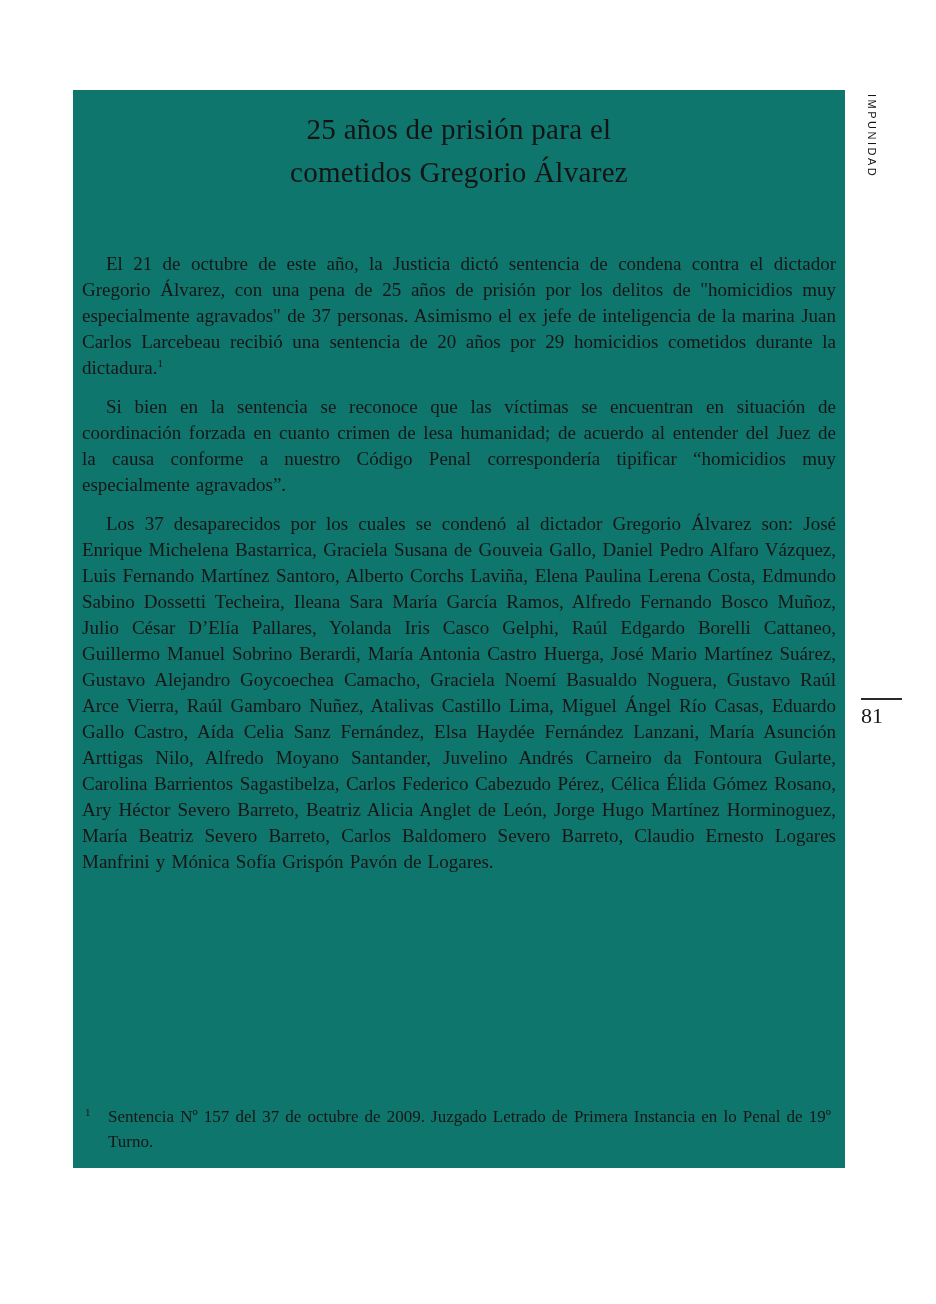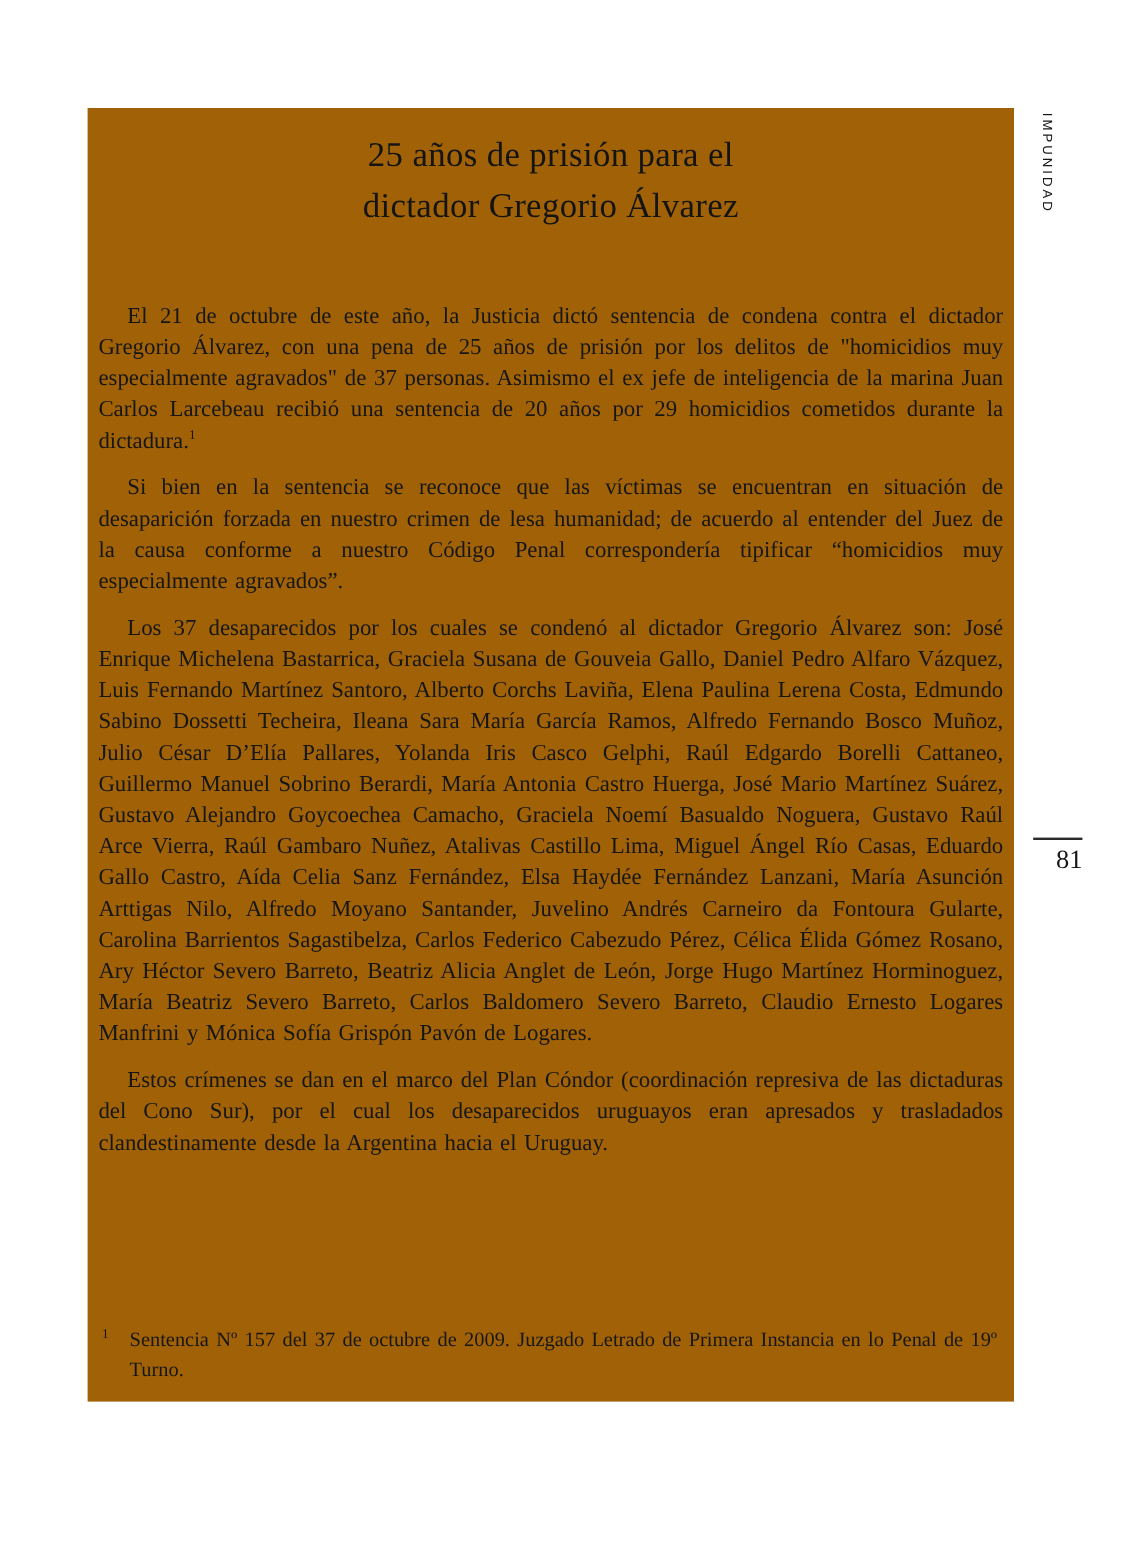--- a/index.html
+++ b/index.html
@@ -22,7 +22,7 @@
     top: 90px;
     width: 772px;
     height: 1078px;
-    background: #a16207;
+    background: #0f766e;
     box-sizing: border-box;
     padding: 0 9px;
   }

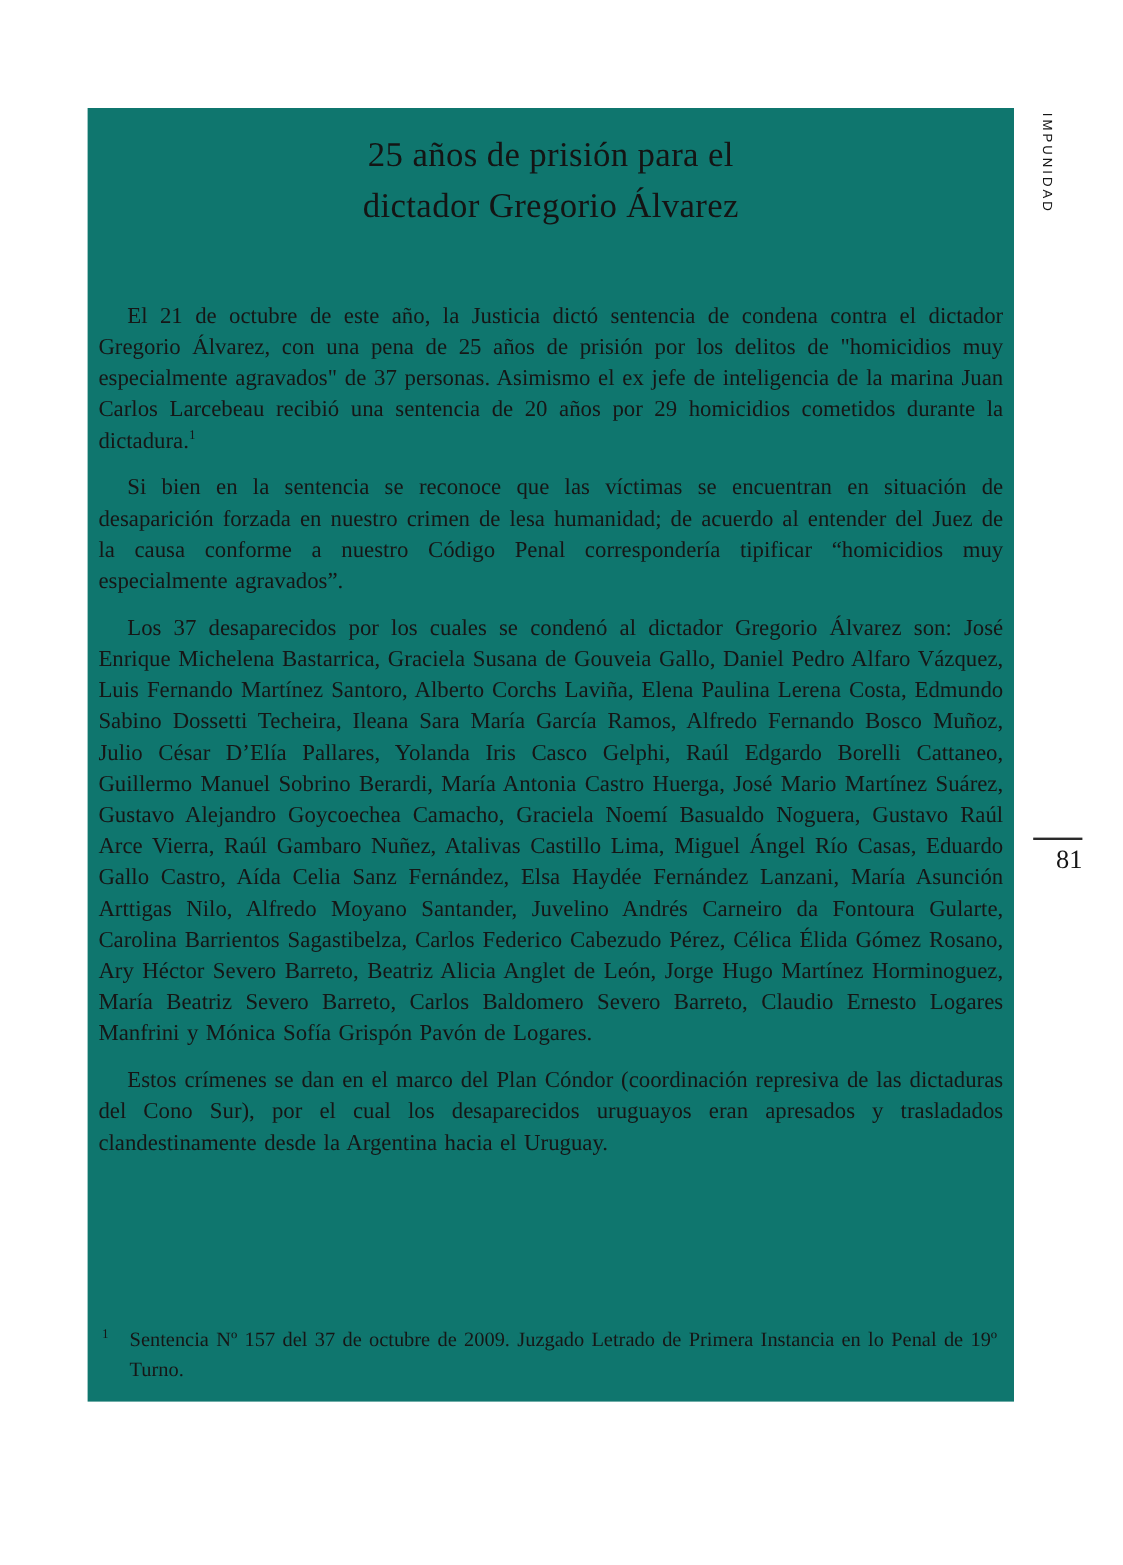--- a/index.html
+++ b/index.html
@@ -112,7 +112,7 @@
 
     <h1 class="title">
       <span class="title-line">25 años de prisión para el</span>
-      <span class="title-line">dictador Gregorio Álvarez</span>
+      <span class="title-line">cometidos Gregorio Álvarez</span>
     </h1>
 
     <div class="body-text">

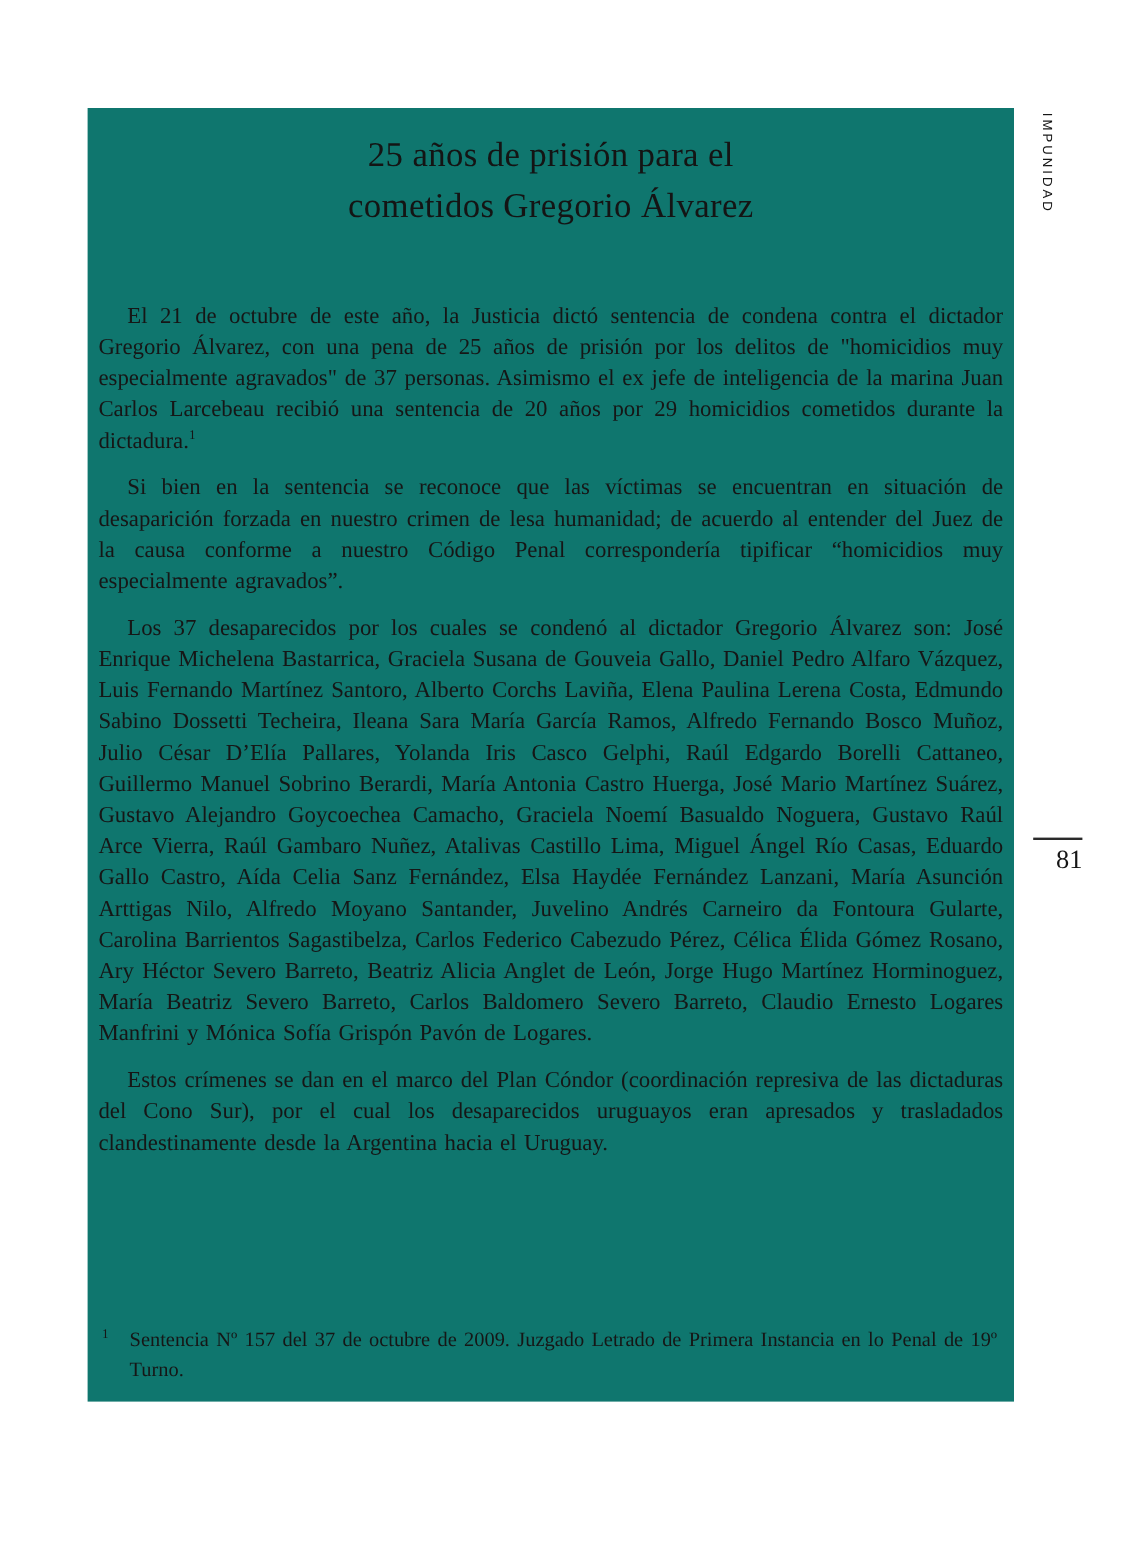--- a/index.html
+++ b/index.html
@@ -117,7 +117,7 @@
 
     <div class="body-text">
       <p><span>El 21 de octubre de este año, la Justicia dictó sentencia de condena contra el dictador Gregorio Álvarez, con una pena de 25 años de prisión por los delitos de "homicidios muy especialmente agravados" de 37 personas. Asimismo el ex jefe de inteligencia de la marina Juan Carlos Larcebeau recibió una sentencia de 20 años por 29 homicidios cometidos durante la dictadura.</span><sup class="footnote-ref">1</sup></p>
-      <p><span>Si bien en la sentencia se reconoce que las víctimas se encuentran en situación de desaparición forzada en nuestro crimen de lesa humanidad; de acuerdo al entender del Juez de la causa conforme a nuestro Código Penal correspondería tipificar “homicidios muy especialmente agravados”.</span></p>
+      <p><span>Si bien en la sentencia se reconoce que las víctimas se encuentran en situación de coordinación forzada en cuanto crimen de lesa humanidad; de acuerdo al entender del Juez de la causa conforme a nuestro Código Penal correspondería tipificar “homicidios muy especialmente agravados”.</span></p>
       <p><span>Los 37 desaparecidos por los cuales se condenó al dictador Gregorio Álvarez son: José Enrique Michelena Bastarrica, Graciela Susana de Gouveia Gallo, Daniel Pedro Alfaro Vázquez, Luis Fernando Martínez Santoro, Alberto Corchs Laviña, Elena Paulina Lerena Costa, Edmundo Sabino Dossetti Techeira, Ileana Sara María García Ramos, Alfredo Fernando Bosco Muñoz, Julio César D’Elía Pallares, Yolanda Iris Casco Gelphi, Raúl Edgardo Borelli Cattaneo, Guillermo Manuel Sobrino Berardi, María Antonia Castro Huerga, José Mario Martínez Suárez, Gustavo Alejandro Goycoechea Camacho, Graciela Noemí Basualdo Noguera, Gustavo Raúl Arce Vierra, Raúl Gambaro Nuñez, Atalivas Castillo Lima, Miguel Ángel Río Casas, Eduardo Gallo Castro, Aída Celia Sanz Fernández, Elsa Haydée Fernández Lanzani, María Asunción Arttigas Nilo, Alfredo Moyano Santander, Juvelino Andrés Carneiro da Fontoura Gularte, Carolina Barrientos Sagastibelza, Carlos Federico Cabezudo Pérez, Célica Élida Gómez Rosano, Ary Héctor Severo Barreto, Beatriz Alicia Anglet de León, Jorge Hugo Martínez Horminoguez, María Beatriz Severo Barreto, Carlos Baldomero Severo Barreto, Claudio Ernesto Logares Manfrini y Mónica Sofía Grispón Pavón de Logares.</span></p>
       <p><span>Estos crímenes se dan en el marco del Plan Cóndor (coordinación represiva de las dictaduras del Cono Sur), por el cual los desaparecidos uruguayos eran apresados y trasladados clandestinamente desde la Argentina hacia el Uruguay.</span></p>
     </div>

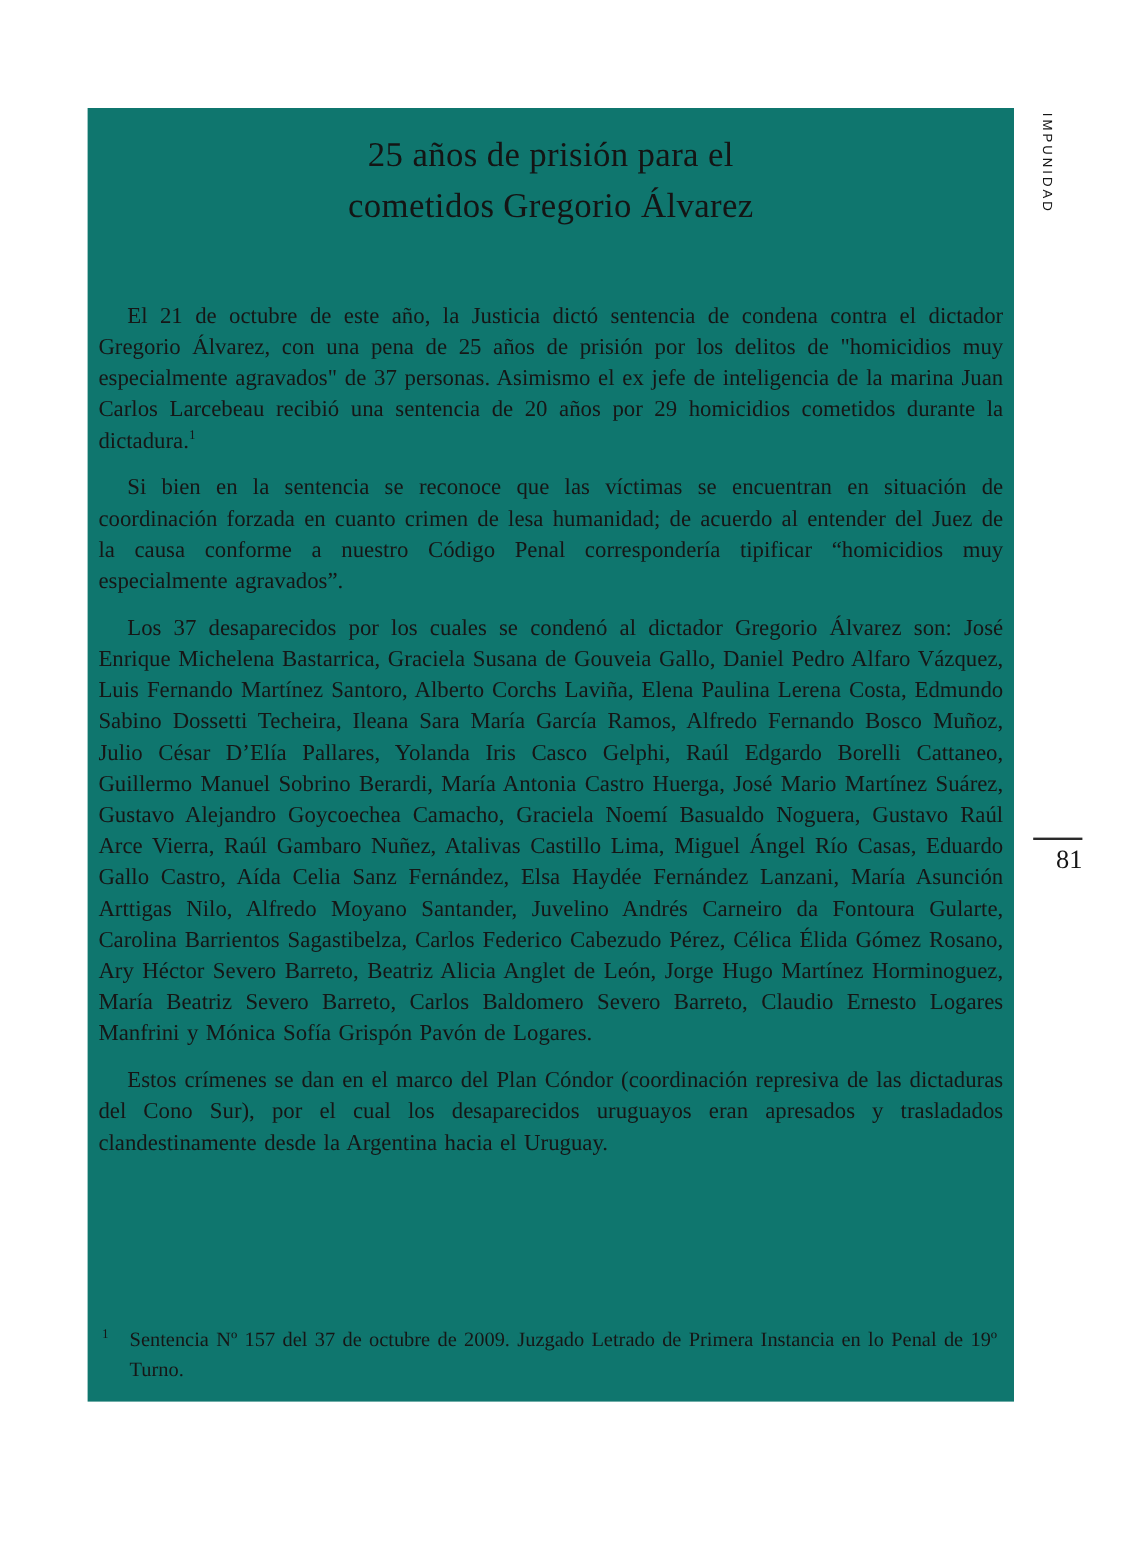--- a/index.html
+++ b/index.html
@@ -89,7 +89,7 @@
     left: 861px;
     top: 698px;
     width: 41px;
-    text-align: right;
+    text-align: left;
   }
   .pagenum-rule {
     width: 41px;

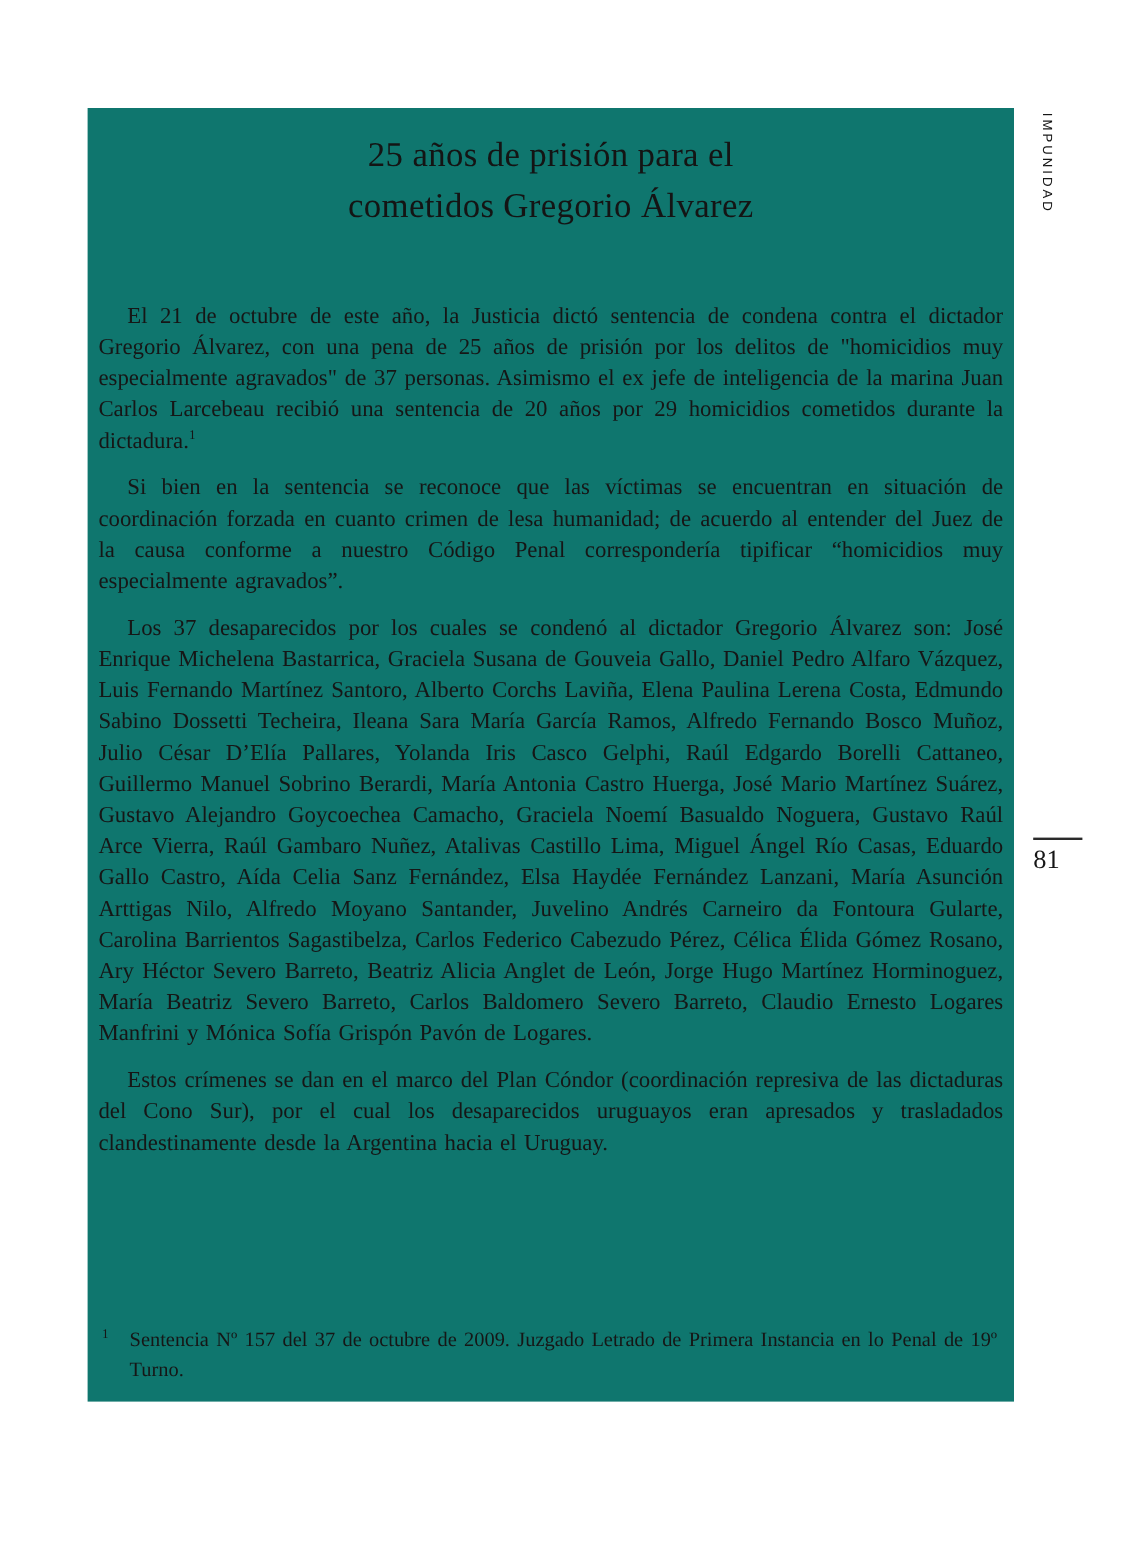--- a/index.html
+++ b/index.html
@@ -119,7 +119,6 @@
       <p><span>El 21 de octubre de este año, la Justicia dictó sentencia de condena contra el dictador Gregorio Álvarez, con una pena de 25 años de prisión por los delitos de "homicidios muy especialmente agravados" de 37 personas. Asimismo el ex jefe de inteligencia de la marina Juan Carlos Larcebeau recibió una sentencia de 20 años por 29 homicidios cometidos durante la dictadura.</span><sup class="footnote-ref">1</sup></p>
       <p><span>Si bien en la sentencia se reconoce que las víctimas se encuentran en situación de coordinación forzada en cuanto crimen de lesa humanidad; de acuerdo al entender del Juez de la causa conforme a nuestro Código Penal correspondería tipificar “homicidios muy especialmente agravados”.</span></p>
       <p><span>Los 37 desaparecidos por los cuales se condenó al dictador Gregorio Álvarez son: José Enrique Michelena Bastarrica, Graciela Susana de Gouveia Gallo, Daniel Pedro Alfaro Vázquez, Luis Fernando Martínez Santoro, Alberto Corchs Laviña, Elena Paulina Lerena Costa, Edmundo Sabino Dossetti Techeira, Ileana Sara María García Ramos, Alfredo Fernando Bosco Muñoz, Julio César D’Elía Pallares, Yolanda Iris Casco Gelphi, Raúl Edgardo Borelli Cattaneo, Guillermo Manuel Sobrino Berardi, María Antonia Castro Huerga, José Mario Martínez Suárez, Gustavo Alejandro Goycoechea Camacho, Graciela Noemí Basualdo Noguera, Gustavo Raúl Arce Vierra, Raúl Gambaro Nuñez, Atalivas Castillo Lima, Miguel Ángel Río Casas, Eduardo Gallo Castro, Aída Celia Sanz Fernández, Elsa Haydée Fernández Lanzani, María Asunción Arttigas Nilo, Alfredo Moyano Santander, Juvelino Andrés Carneiro da Fontoura Gularte, Carolina Barrientos Sagastibelza, Carlos Federico Cabezudo Pérez, Célica Élida Gómez Rosano, Ary Héctor Severo Barreto, Beatriz Alicia Anglet de León, Jorge Hugo Martínez Horminoguez, María Beatriz Severo Barreto, Carlos Baldomero Severo Barreto, Claudio Ernesto Logares Manfrini y Mónica Sofía Grispón Pavón de Logares.</span></p>
-      <p><span>Estos crímenes se dan en el marco del Plan Cóndor (coordinación represiva de las dictaduras del Cono Sur), por el cual los desaparecidos uruguayos eran apresados y trasladados clandestinamente desde la Argentina hacia el Uruguay.</span></p>
     </div>
 
     <div class="footnote">

